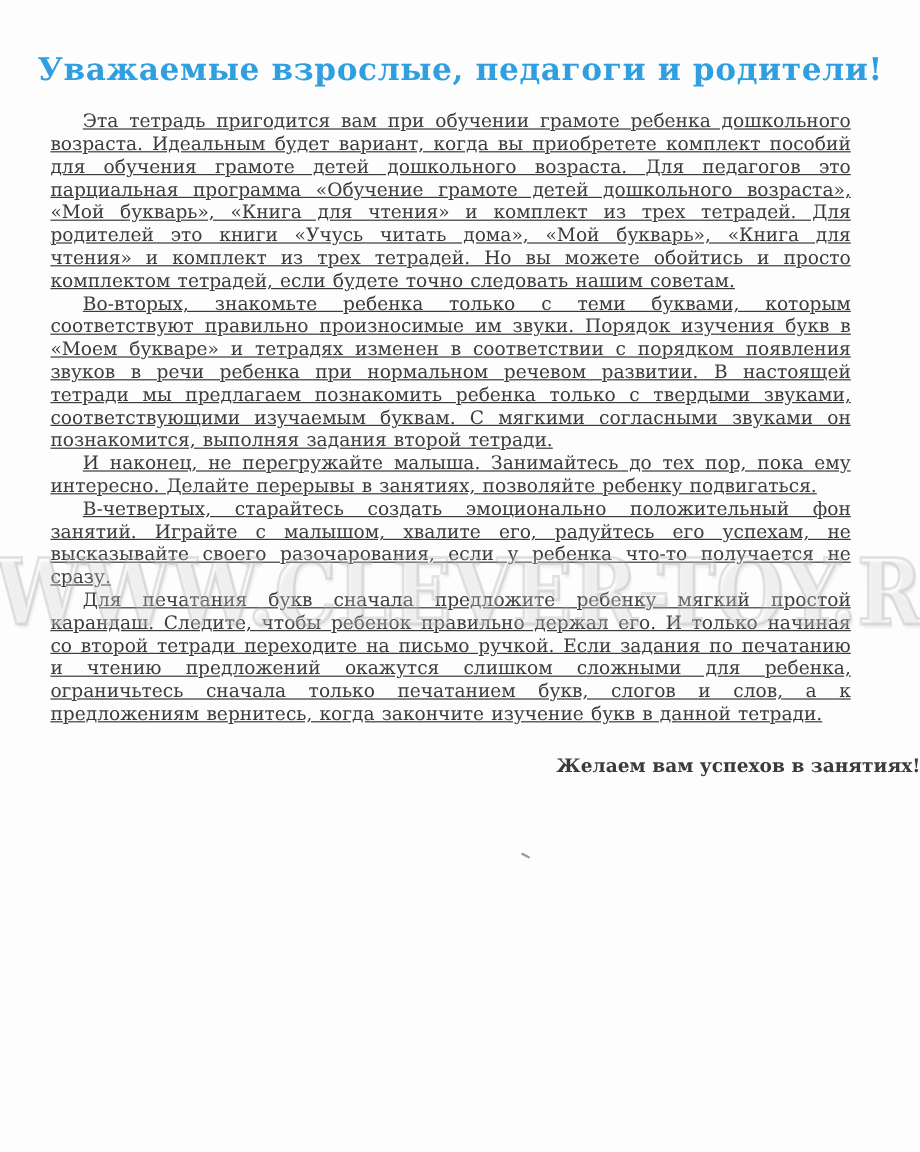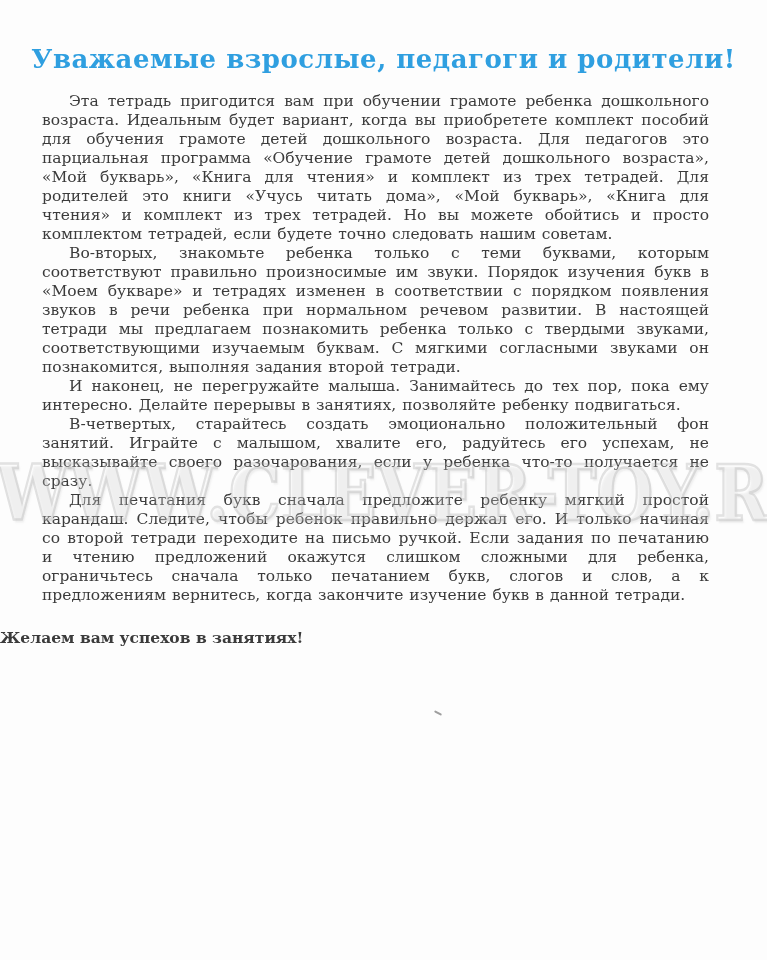--- a/index.html
+++ b/index.html
@@ -32,6 +32,7 @@
     line-height: 19px;
     color: var(--text-color, #3b3b3b);
     word-spacing: 1px;
+    text-decoration: underline;
   }
   .body-text p {
     margin: 0;

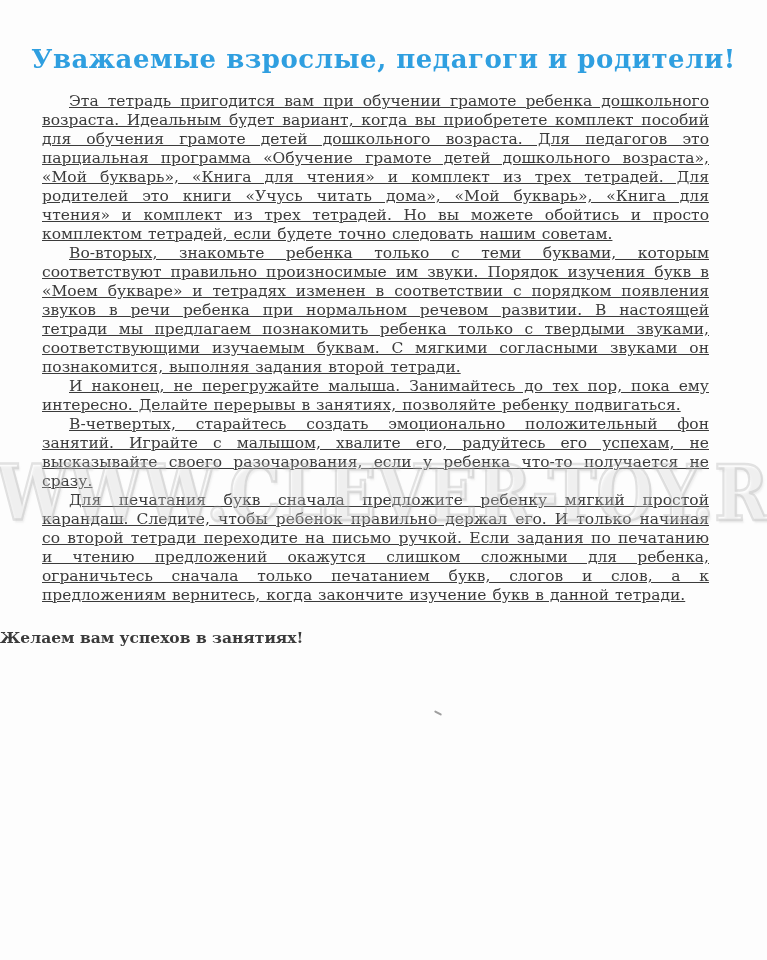--- a/index.html
+++ b/index.html
@@ -40,7 +40,7 @@
   }
   .closing-line {
     margin-top: 23px;
-    text-align: left;
+    text-align: right;
     font-size: 15.5px;
     font-weight: bold;
     color: var(--text-color, #3b3b3b);

